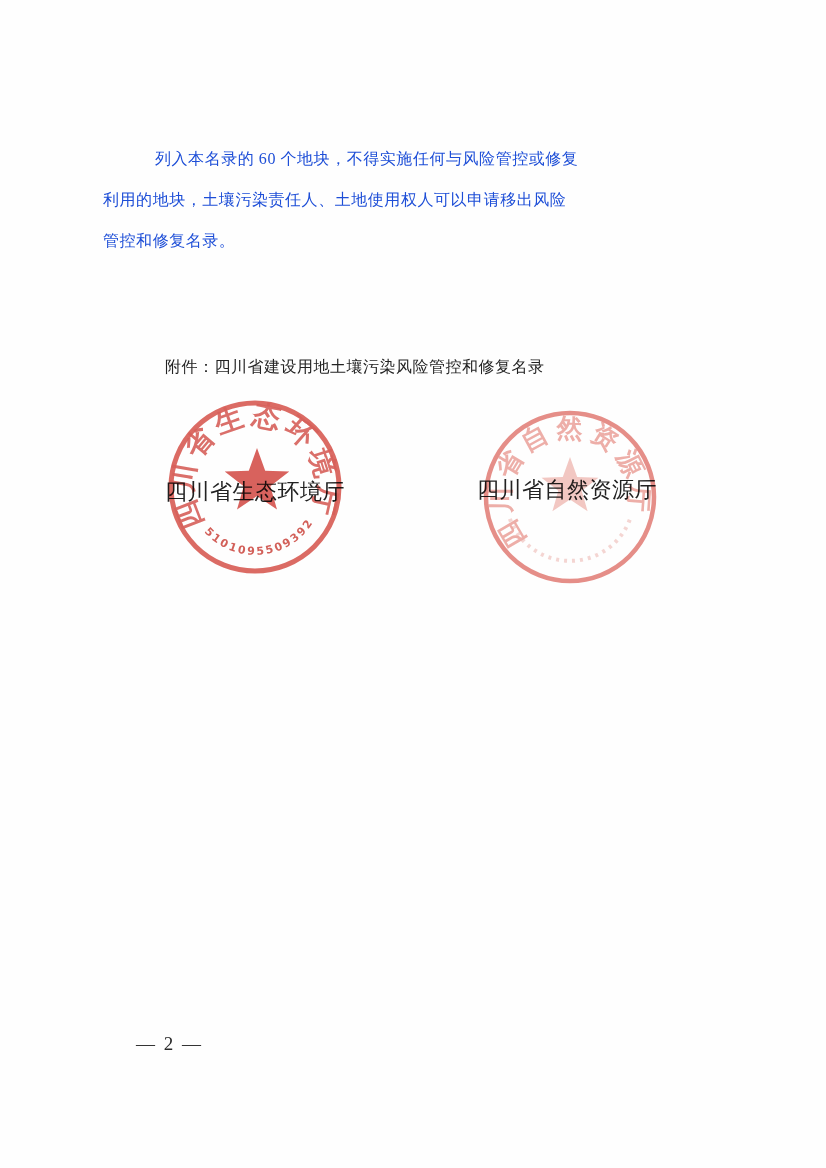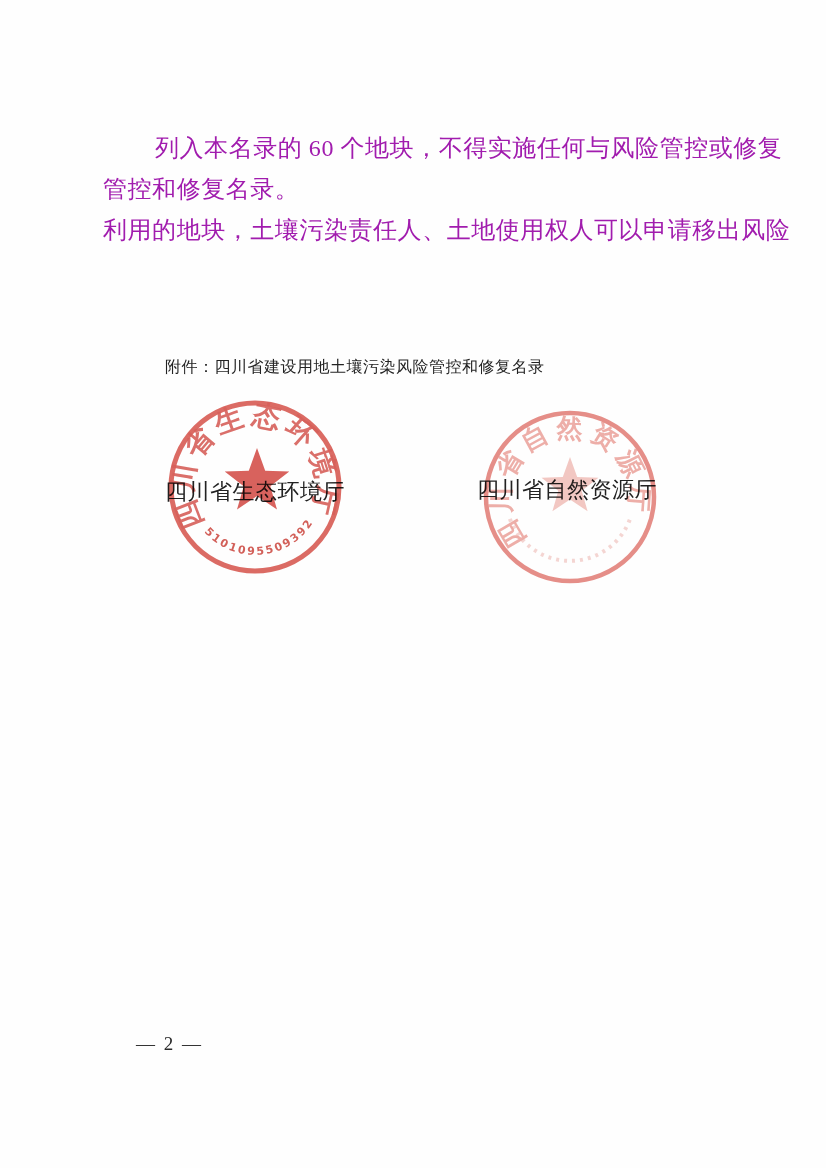--- a/index.html
+++ b/index.html
@@ -13,8 +13,8 @@
   }
   .page{position:absolute;inset:0;background:#fefefe;}
   .paragraph{
-    position:absolute;left:103px;top:128px;width:645px;
-    font-size:24px;letter-spacing:0.55px;color:#a21caf;
+    position:absolute;left:103px;top:138px;width:645px;
+    font-size:16px;letter-spacing:0.55px;color:#1d4ed8;
   }
   .para-line{
     height:41px;line-height:41px;white-space:nowrap;

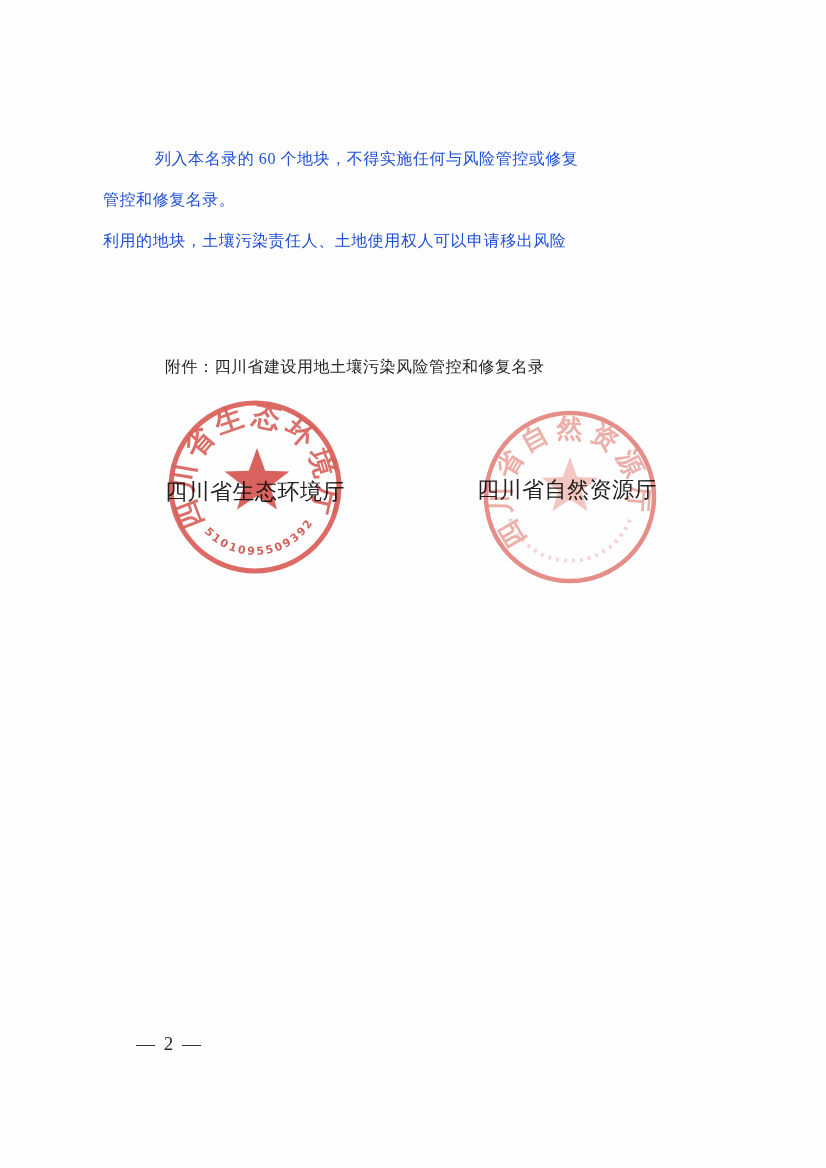--- a/index.html
+++ b/index.html
@@ -49,8 +49,8 @@
 
   <div class="paragraph">
     <div class="para-line indented">列入本名录的 60 个地块，不得实施任何与风险管控或修复</div>
+    <div class="para-line">利用的地块，土壤污染责任人、土地使用权人可以申请移出风险</div>
     <div class="para-line">管控和修复名录。</div>
-    <div class="para-line">利用的地块，土壤污染责任人、土地使用权人可以申请移出风险</div>
   </div>
 
   <div class="attachment">附件：四川省建设用地土壤污染风险管控和修复名录</div>

